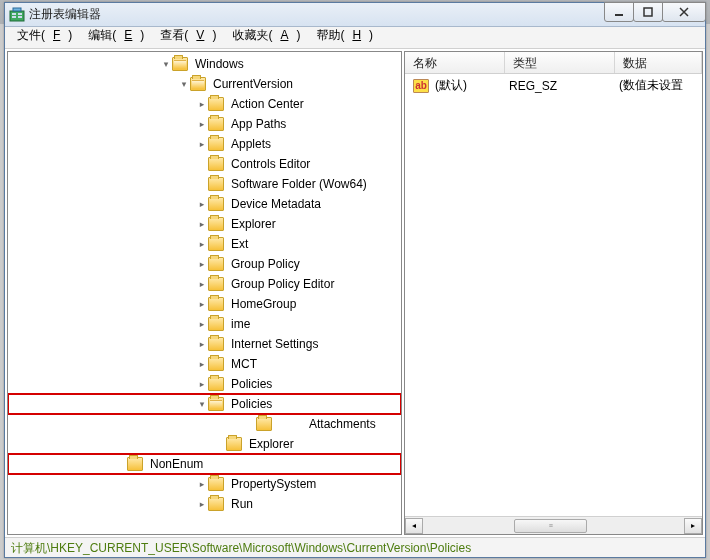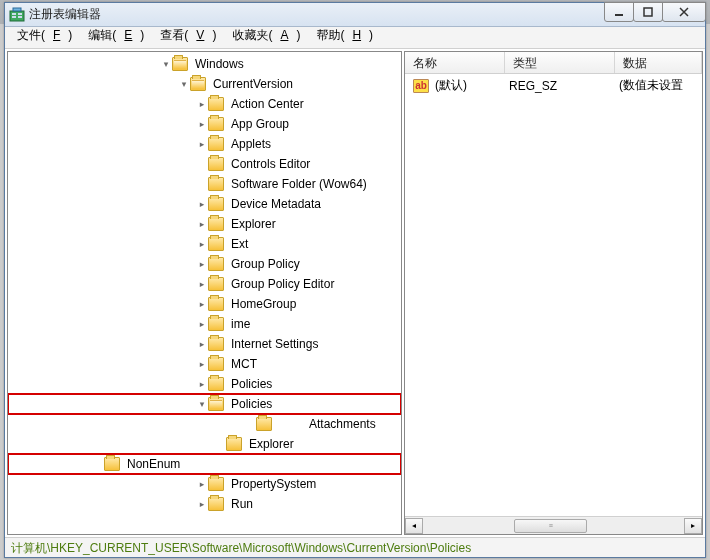--- a/index.html
+++ b/index.html
@@ -101,7 +101,7 @@
         <div class="node" style="padding-left: 188px;">
           <span class="twisty">▸</span>
           <span class="folder"></span>
-          <span class="label">App Group</span>
+          <span class="label">App Paths</span>
         </div>
         <div class="node" style="padding-left: 188px;">
           <span class="twisty">▸</span>

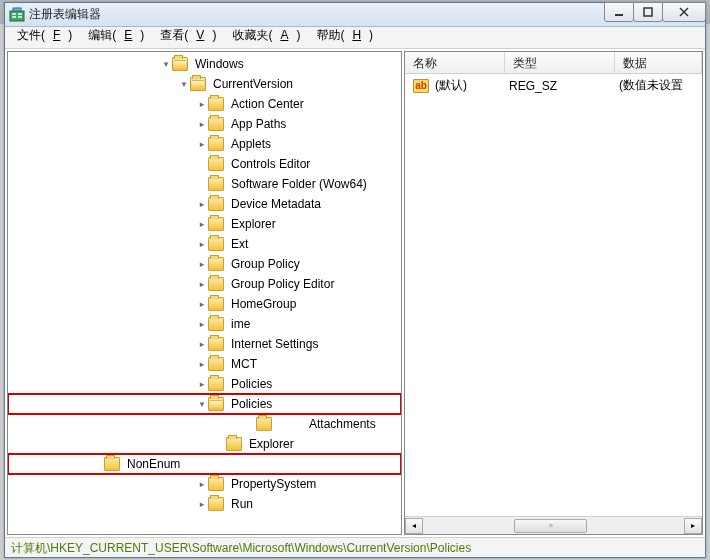--- a/index.html
+++ b/index.html
@@ -183,7 +183,7 @@
           <span class="folder"></span>
           <span class="label">Explorer</span>
         </div>
-        <div class="node hl" style="padding-left: 84px;">
+        <div class="node hl" style="padding-left: 107px;">
           <span class="twisty"></span>
           <span class="folder"></span>
           <span class="label">NonEnum</span>

